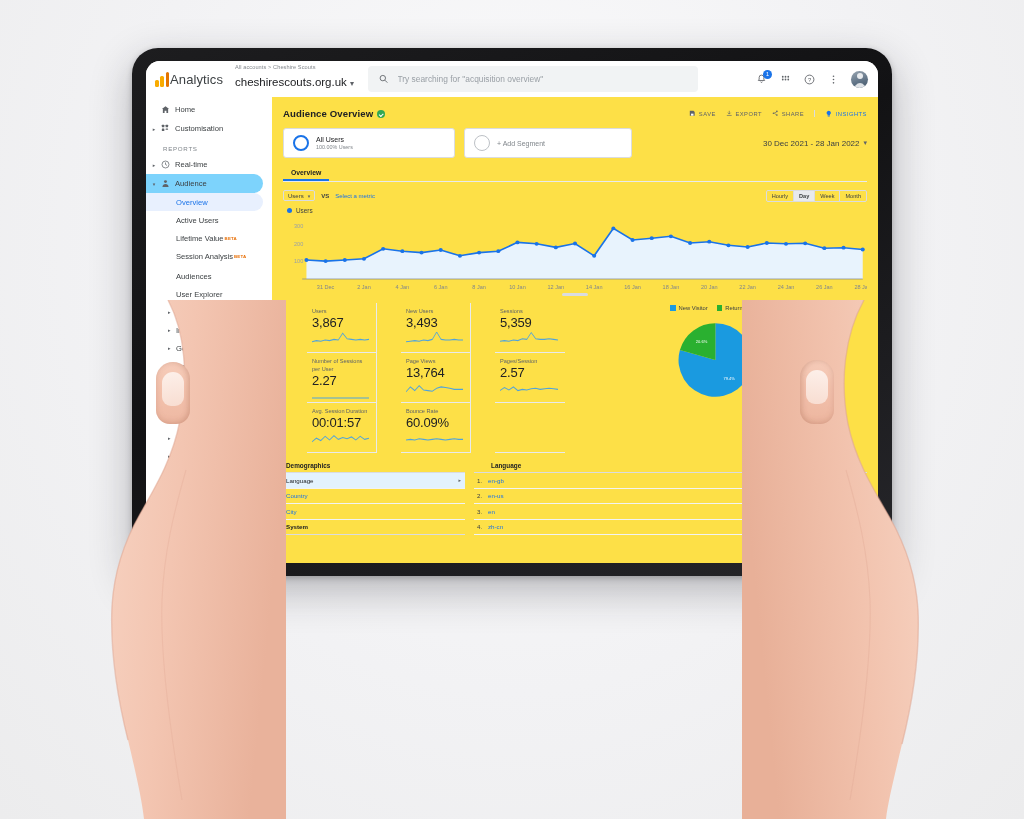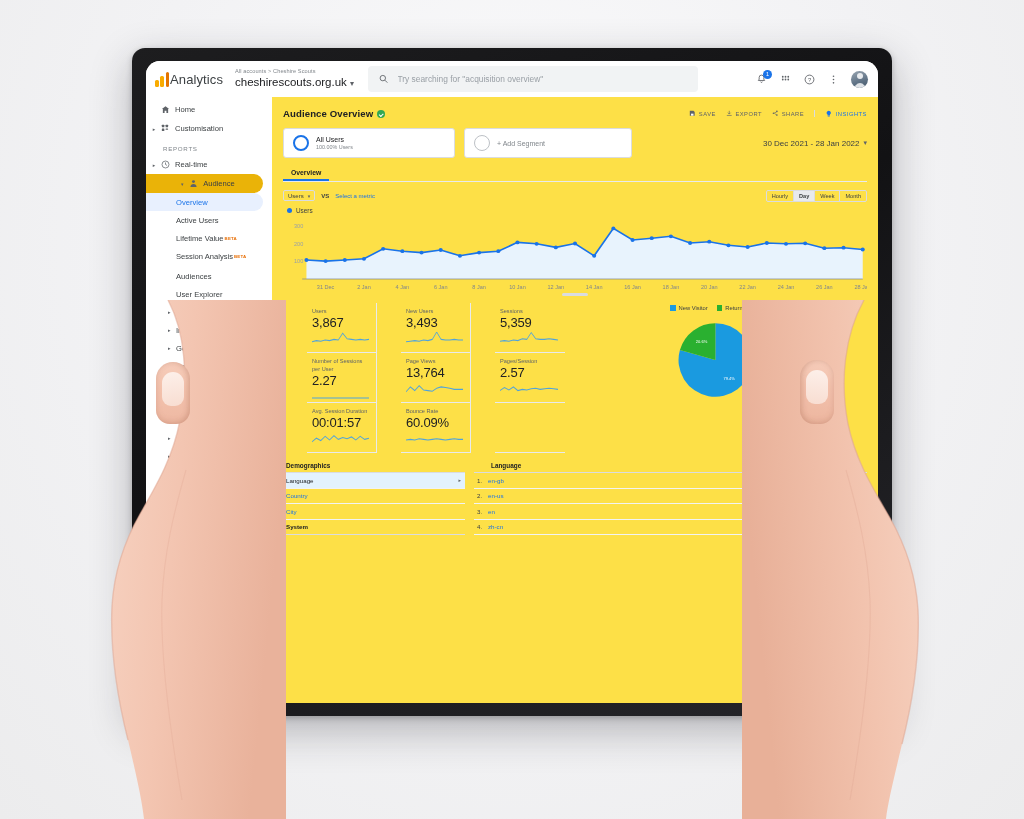--- a/index.html
+++ b/index.html
@@ -17,9 +17,9 @@
   #tablet-device {
     position: absolute;
     left: 132px; top: 48px;
-    width: 760px; height: 668px;
+    width: 760px; height: 528px;
     background: linear-gradient(155deg,#1d1d1f 0%, #121214 45%, #26262a 100%);
-    border-radius: 13px;
+    border-radius: 26px;
     padding: 13px 14px;
     box-shadow: 0 14px 42px rgba(30,30,40,.30), 0 2px 6px rgba(0,0,0,.22);
   }

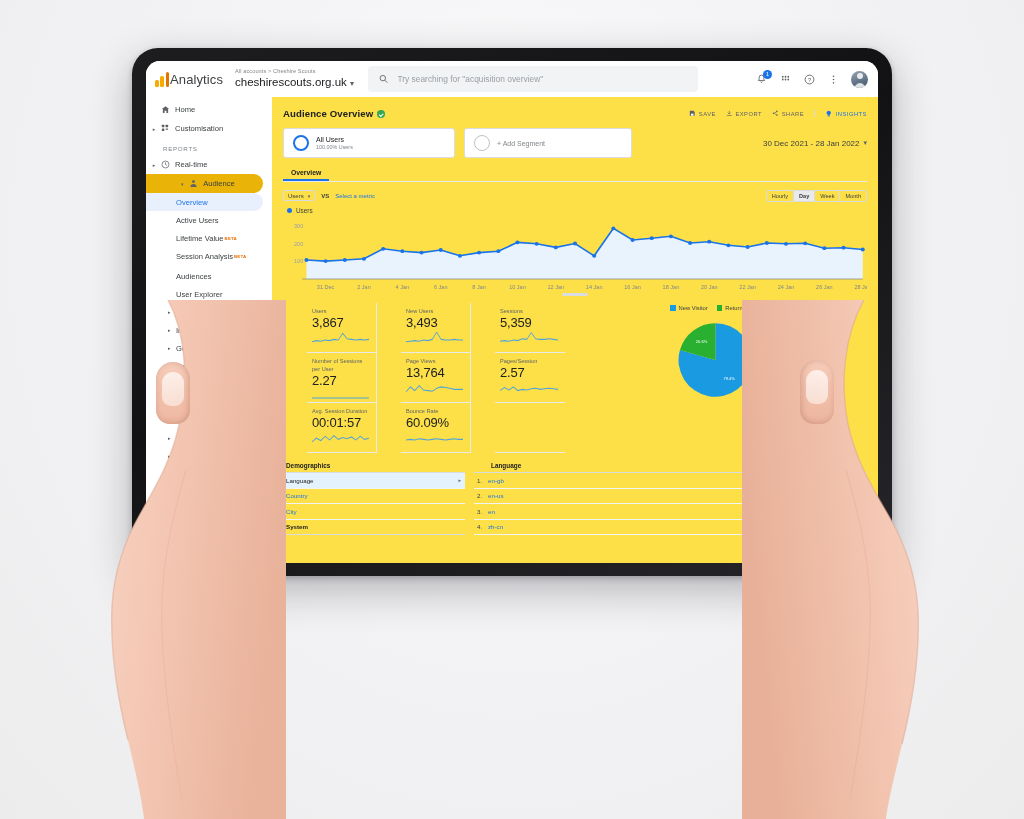--- a/index.html
+++ b/index.html
@@ -51,7 +51,7 @@
 
   .acct-sel { flex: 0 0 auto; padding-left: 4px; }
   .acct-crumb { font-size: 5.6px; color: #80868b; letter-spacing:.1px; line-height:8px;}
-  .acct-name { font-size: 11.5px; color: #202124; line-height: 14px; white-space:nowrap;}
+  .acct-name { font-size: 11.5px; color: #202124; line-height: 22px; white-space:nowrap;}
   .acct-name .car { font-size: 8px; color:#5f6368; }
 
   #ga-search {

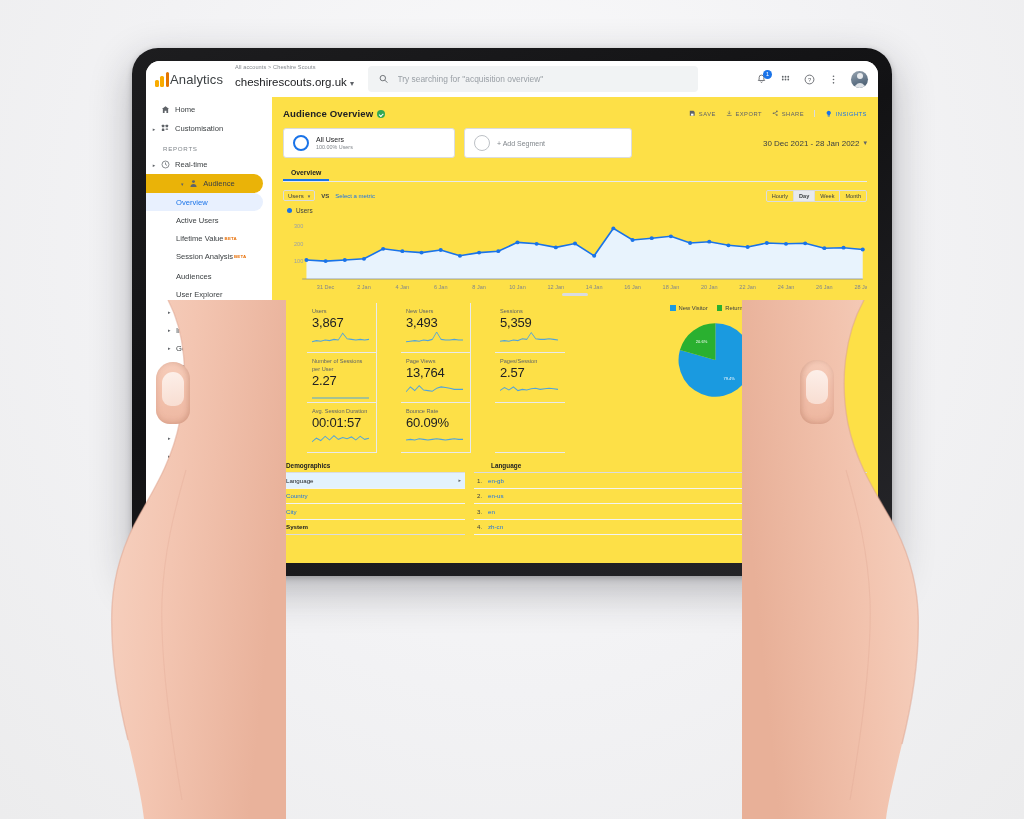--- a/index.html
+++ b/index.html
@@ -118,10 +118,9 @@
     padding: 7px 0 3px 17px; text-transform: uppercase;
   }
   .nav-row.sel-parent {
-    background: #eab308;
+    background: #7dd3fc;
     border-radius: 0 12px 12px 0;
     margin-right: 9px;
-    justify-content: center;
   }
   .nav-sub {
     display: flex; align-items: center;

